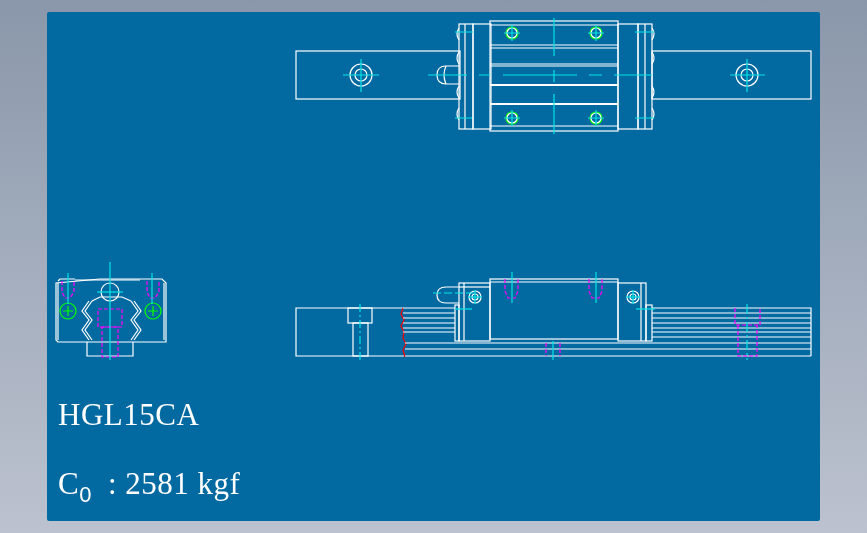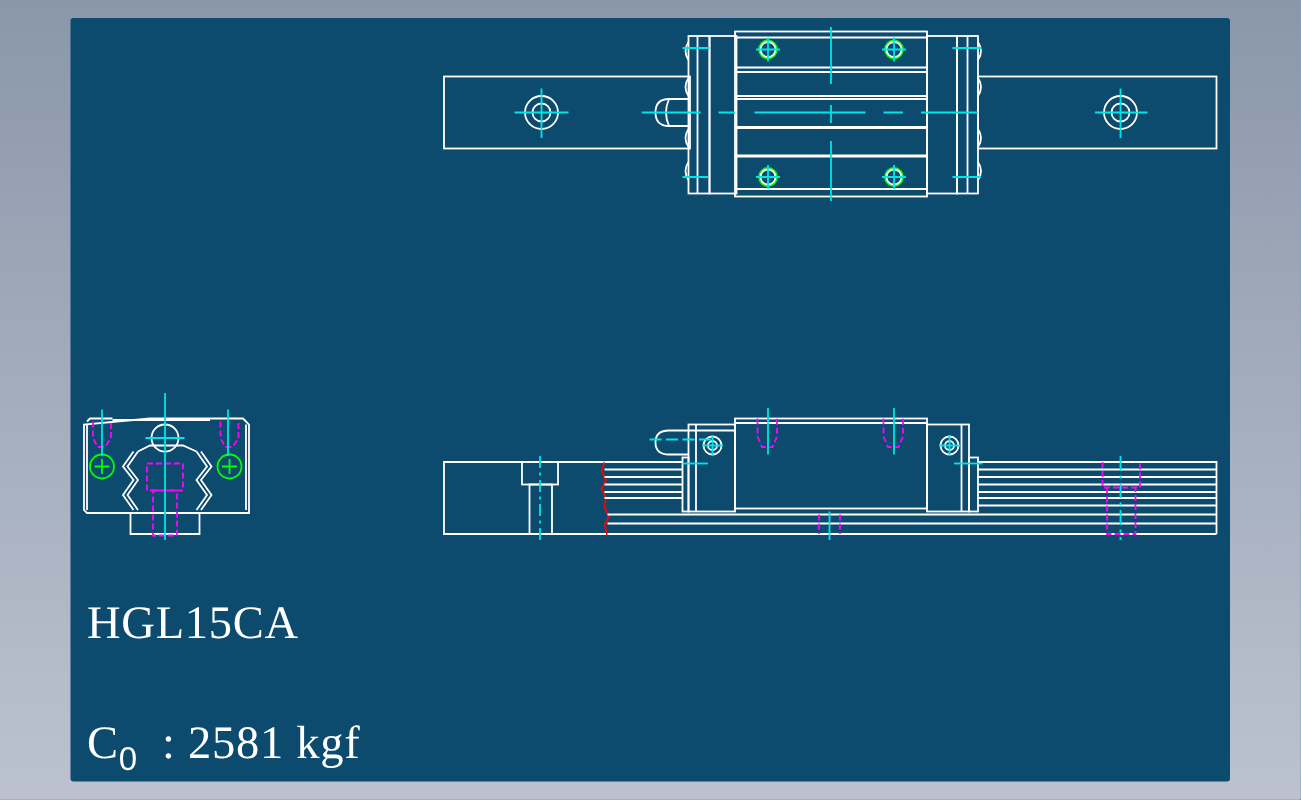--- a/index.html
+++ b/index.html
@@ -6,7 +6,7 @@
   body{width:867px;height:533px;overflow:hidden;position:relative;
     background:linear-gradient(180deg,#8a97aa 0%,#a3adbd 50%,#bcc2cf 100%);
     font-family:"Liberation Serif","DejaVu Serif",serif;}
-  #canvas{position:absolute;left:47px;top:12px;width:773px;height:509px;background:#0c4a6e;border-radius:2px;overflow:hidden;}
+  #canvas{position:absolute;left:47px;top:12px;width:773px;height:509px;background:#0369a1;border-radius:2px;overflow:hidden;}
   #drawing{position:absolute;left:0;top:0;}
   .lbl{position:absolute;color:#fff;font-family:"Liberation Serif","DejaVu Serif",serif;font-size:31px;line-height:1;white-space:nowrap;letter-spacing:0.5px;}
   .sub{font-size:22px;position:relative;top:8px;font-family:"Liberation Sans","DejaVu Sans",sans-serif;font-weight:300;}

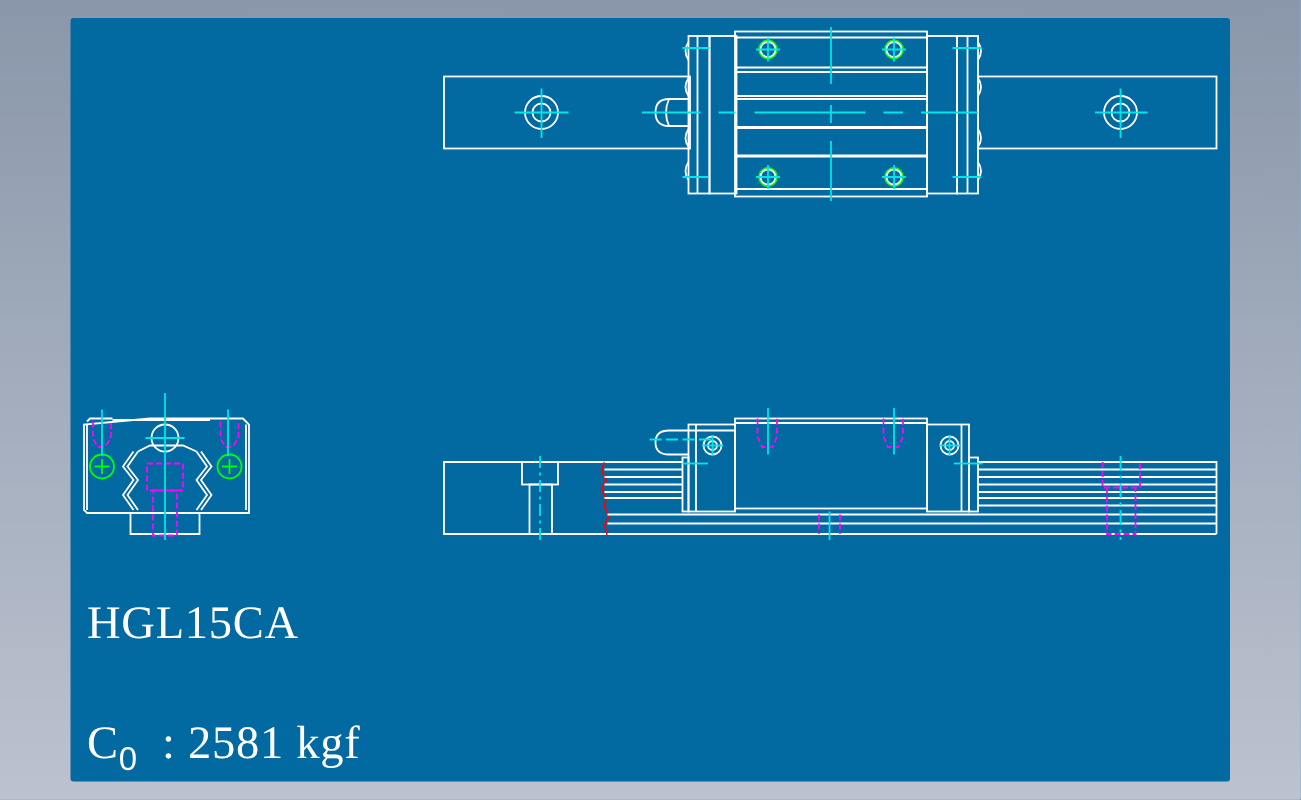--- a/index.html
+++ b/index.html
@@ -182,7 +182,7 @@
 <div class="lbl" style="left:11px;top:387px;">HGL15CA</div>
 
 
-<div class="lbl" style="left:11px;top:467px;">
+<div class="lbl" style="left:11px;top:456px;">
   <span>C</span><span class="sub">0</span><span style="display:inline-block;width:16px;"></span><span>:</span>
   <span>2581</span>
   <span>kgf</span>

